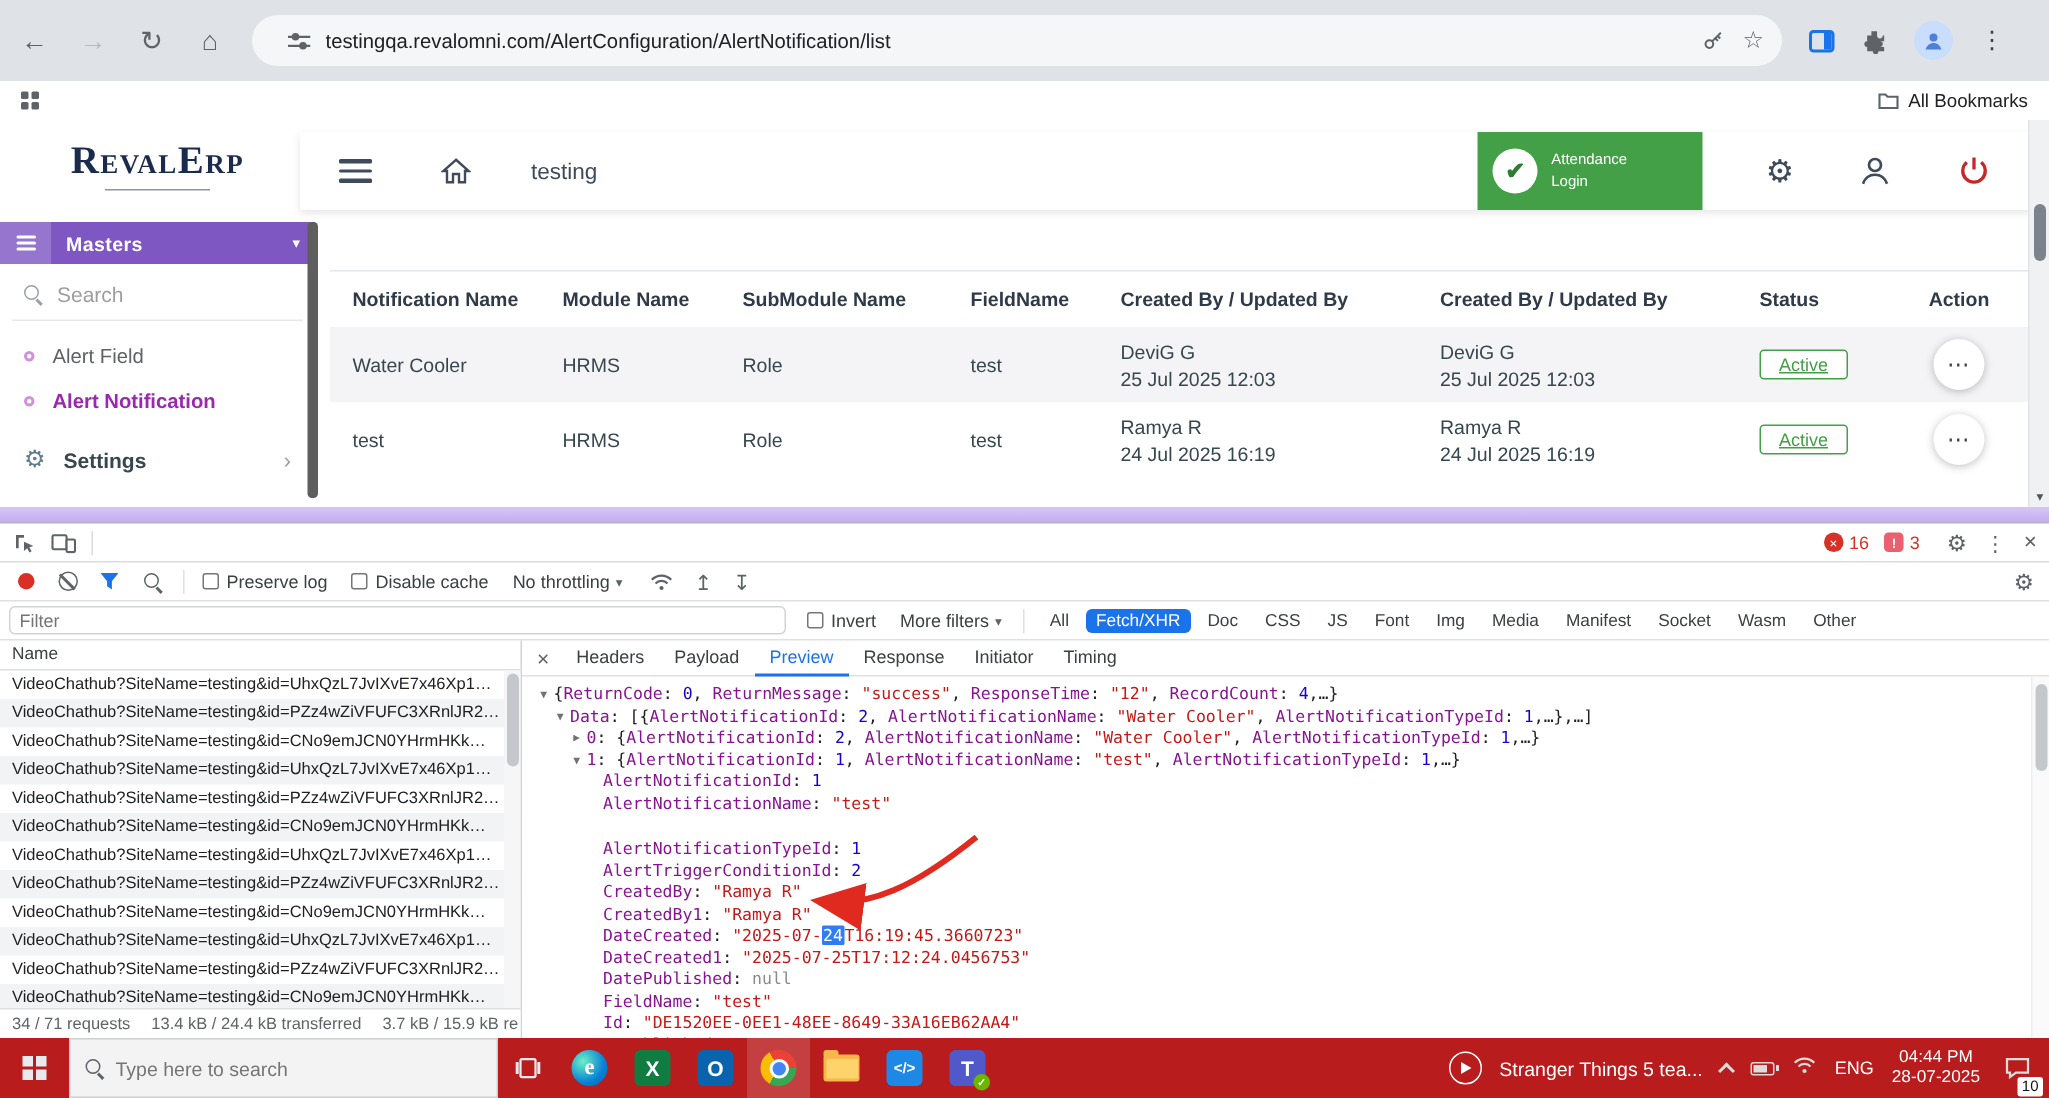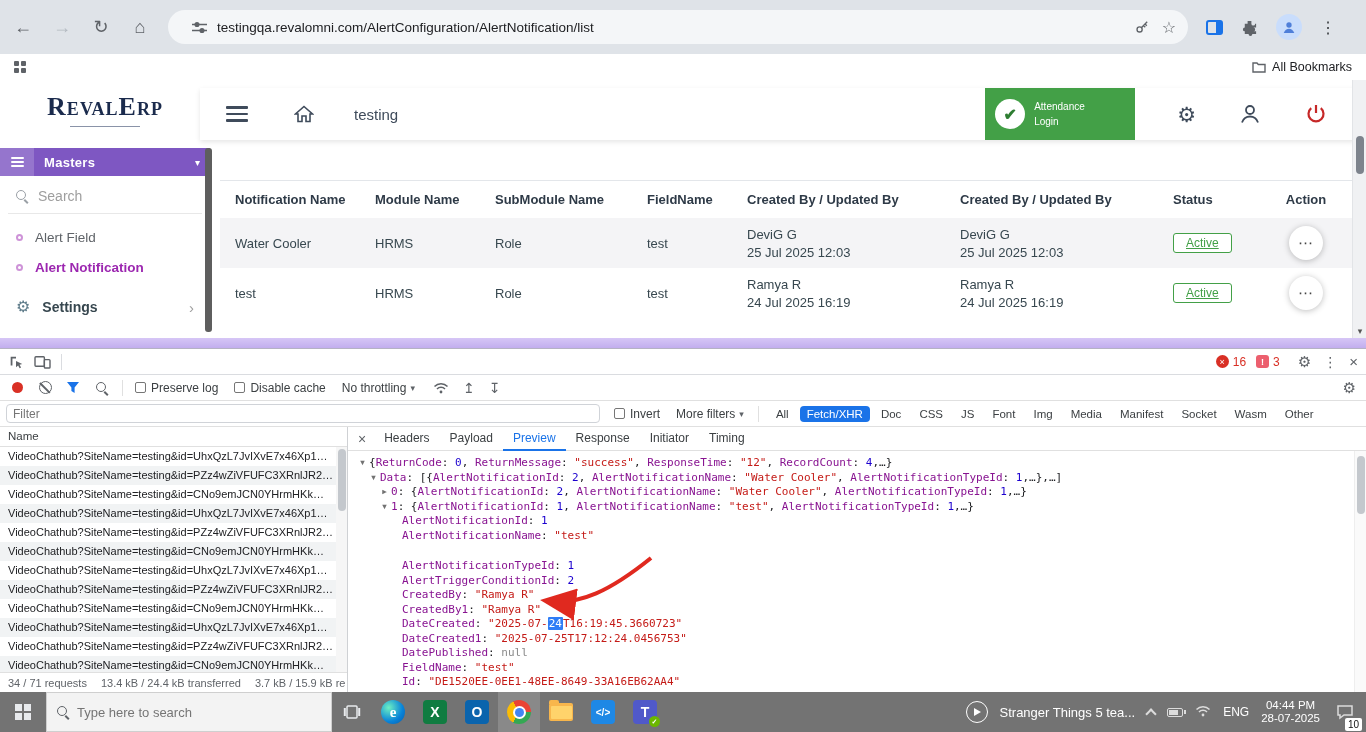--- a/index.html
+++ b/index.html
@@ -129,7 +129,7 @@
 .har-ic{margin-left:14px;font-size:14px;color:#5f6368;}
 .gear-right{margin-left:auto;margin-right:10px;font-size:15px;}
 .dt-filterrow{height:26px;display:flex;align-items:center;border-bottom:1px solid #e0e0e0;}
-.filter-box{margin-left:6px;width:594px;height:19px;border:1px solid #d0d3d8;border-radius:4px;display:flex;align-items:center;padding:0 6px;}
+.filter-box{margin-left:6px;width:518px;height:19px;border:1px solid #d0d3d8;border-radius:4px;display:flex;align-items:center;padding:0 6px;}
 .filter-box input{border:none;outline:none;width:100%;font-size:12px;color:#3c4043;background:transparent;font-family:"Liberation Sans",sans-serif;}
 .morefilters{margin-left:16px;display:flex;align-items:center;gap:4px;white-space:nowrap;}
 .pillbar{display:flex;align-items:center;gap:4px;margin-left:10px;}

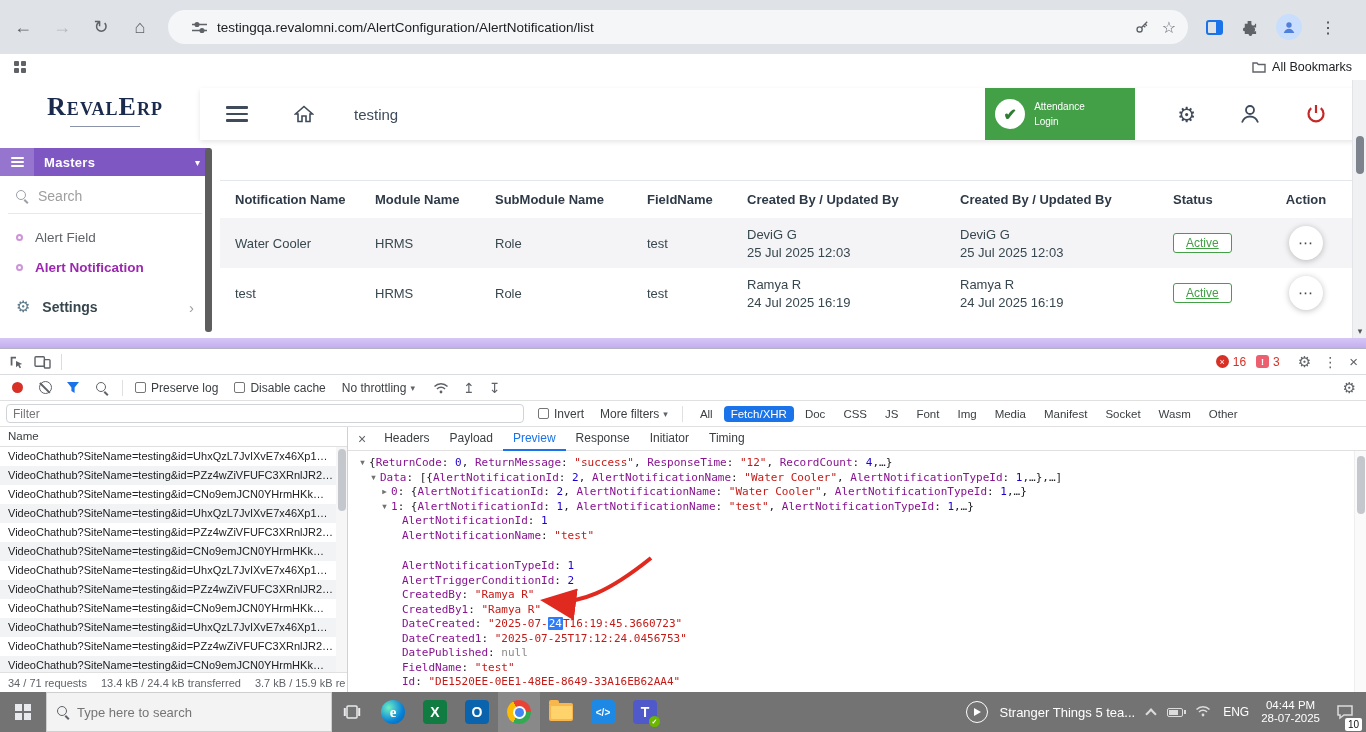--- a/index.html
+++ b/index.html
@@ -166,7 +166,7 @@
 .right-scroll .thumb{position:absolute;left:2px;top:5px;width:8px;height:58px;background:#c4c8cd;border-radius:4px;}
 
 
-.taskbar{position:absolute;top:692px;left:0;width:1366px;height:40px;background:#737373;display:flex;align-items:center;color:#fff;}
+.taskbar{position:absolute;top:692px;left:0;width:1366px;height:40px;background:#b91c1c;display:flex;align-items:center;color:#fff;}
 .start{width:46px;height:40px;display:flex;align-items:center;justify-content:center;flex:0 0 auto;}
 .win-grid{width:16px;height:16px;display:grid;grid-template-columns:7px 7px;grid-template-rows:7px 7px;gap:2px;}
 .win-grid i{background:#e8eaed;}

